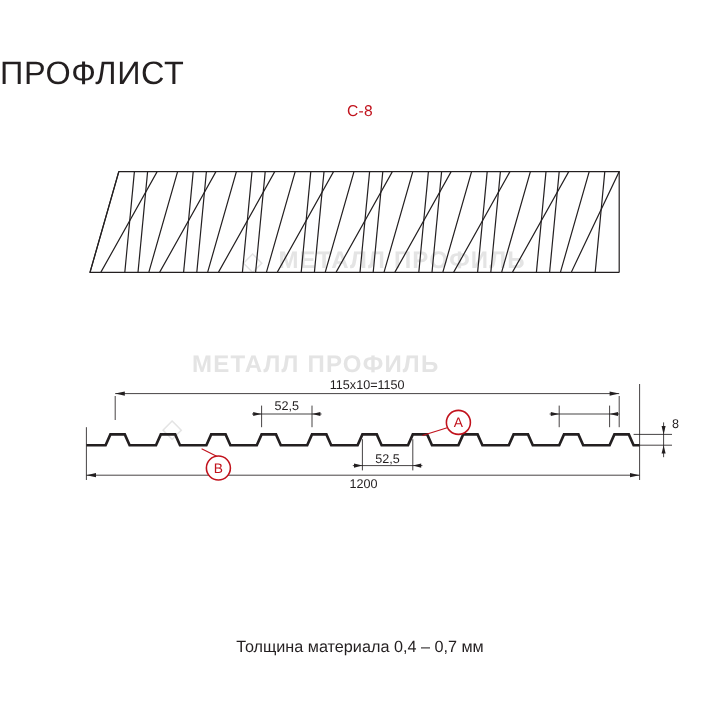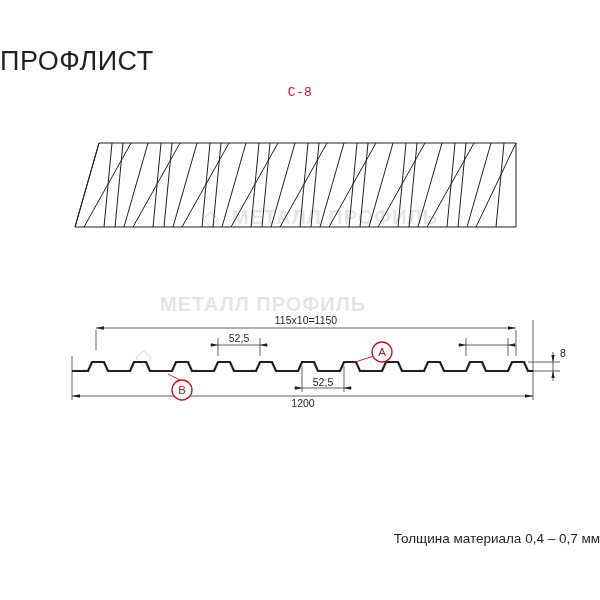--- a/index.html
+++ b/index.html
@@ -38,7 +38,6 @@
     font-size: 13px;
     color: #c1121c;
     letter-spacing: 0.3px;
-    font-family: Liberation Mono, monospace;
   }
   .footnote {
     position: absolute;

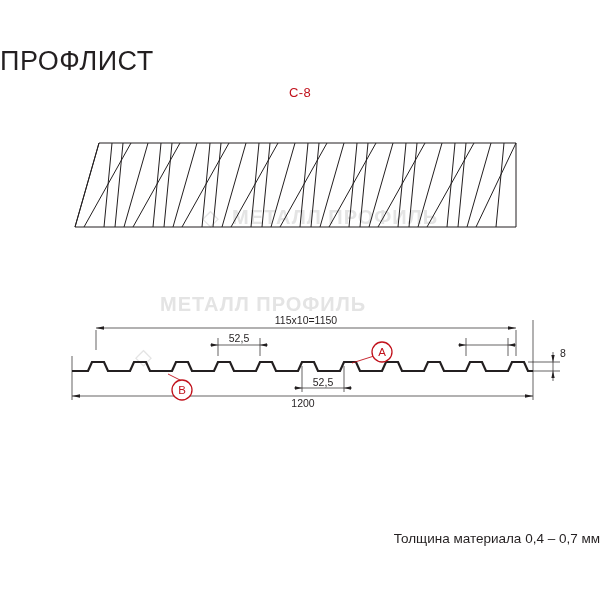--- a/index.html
+++ b/index.html
@@ -44,7 +44,7 @@
     top: 531px;
     left: 0;
     width: 600px;
-    text-align: right;
+    text-align: center;
     font-size: 13.5px;
     color: #231f20;
   }

